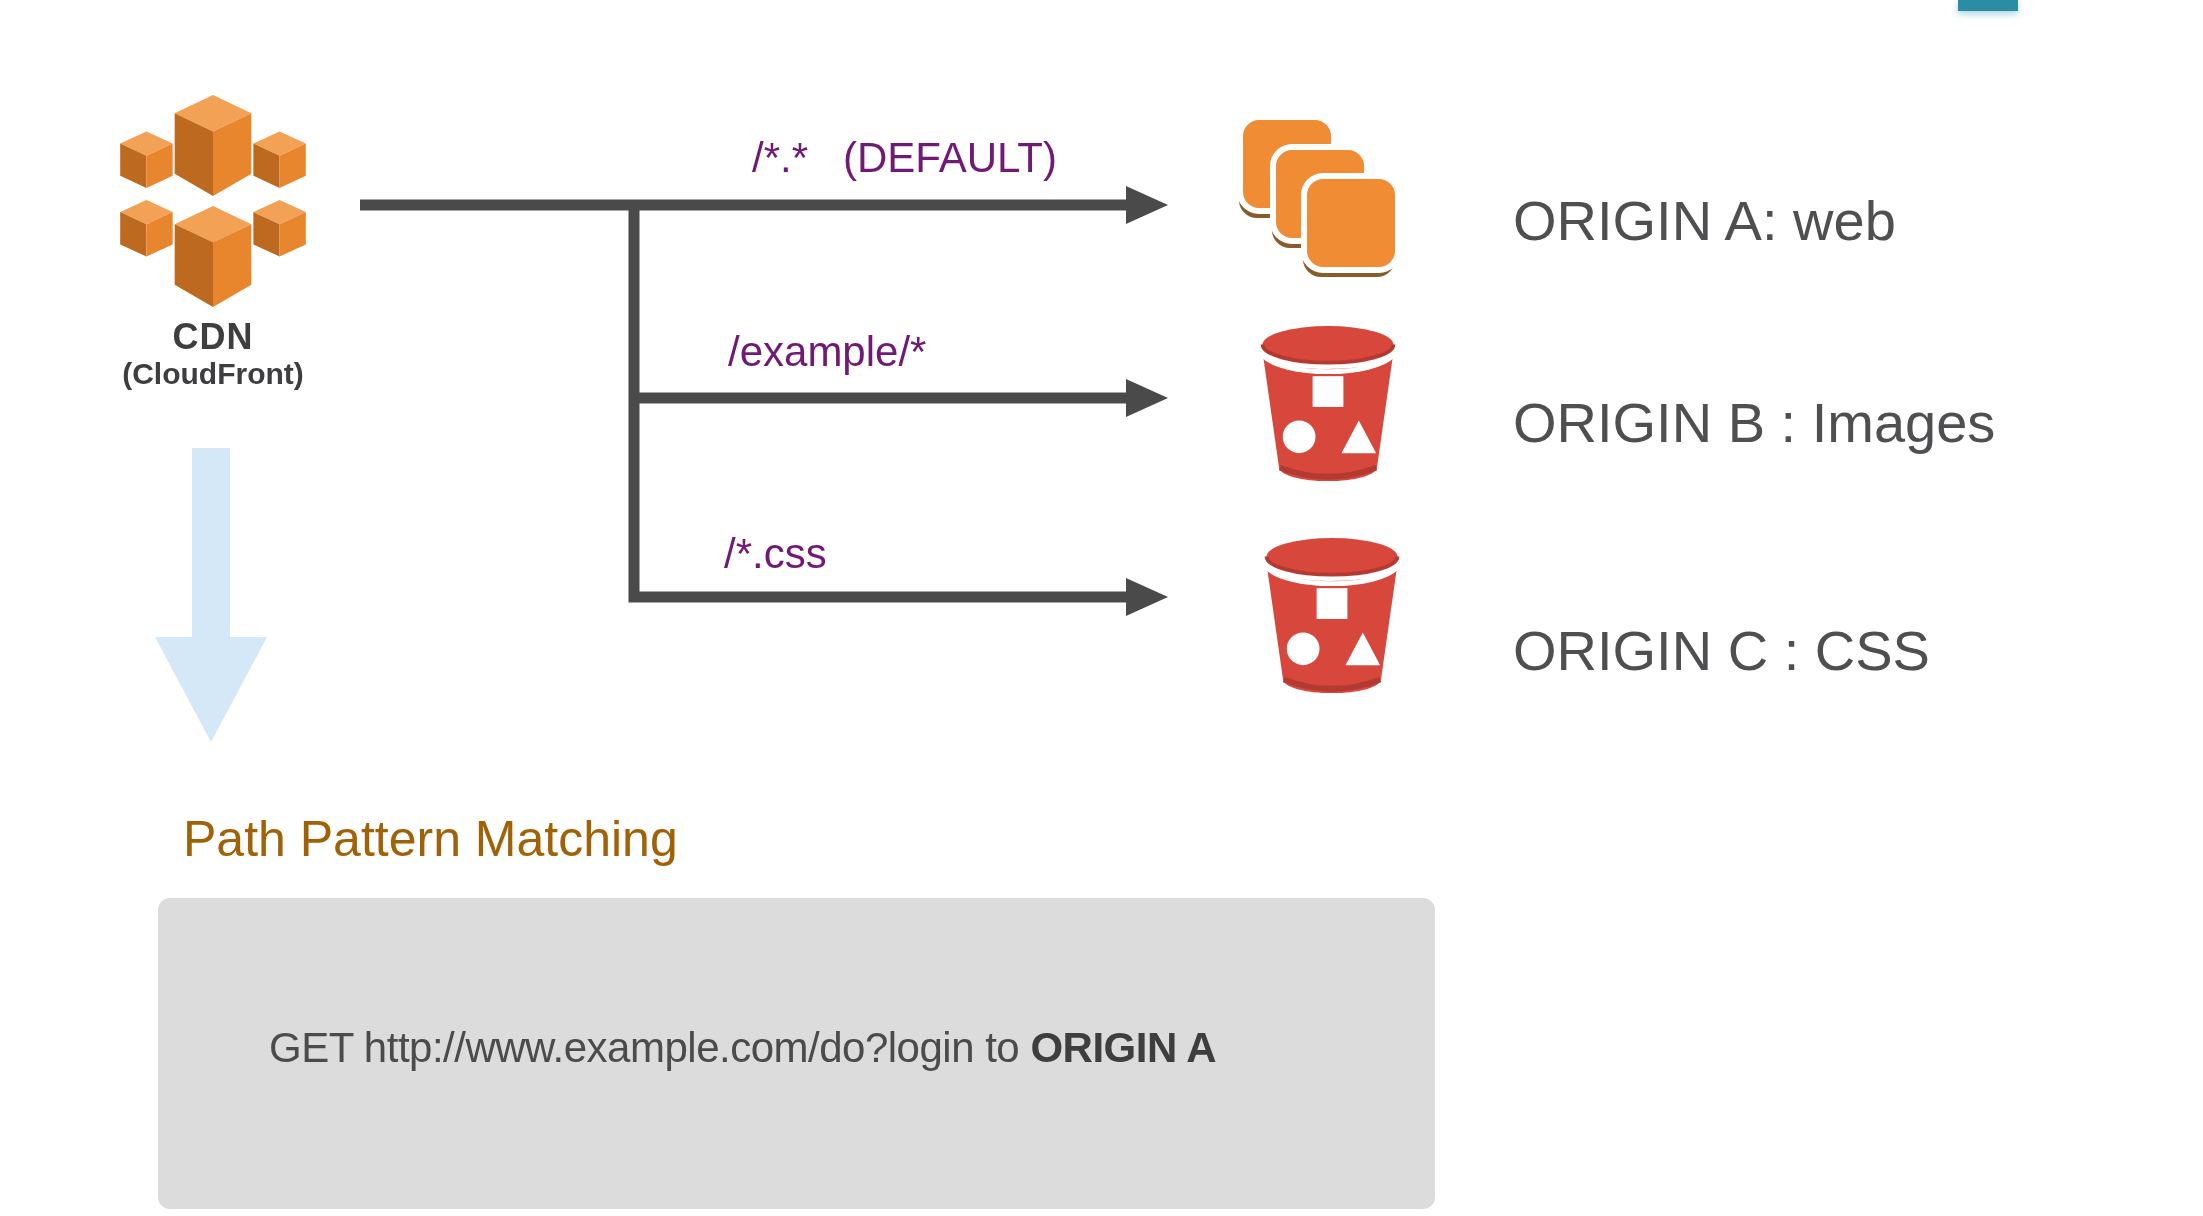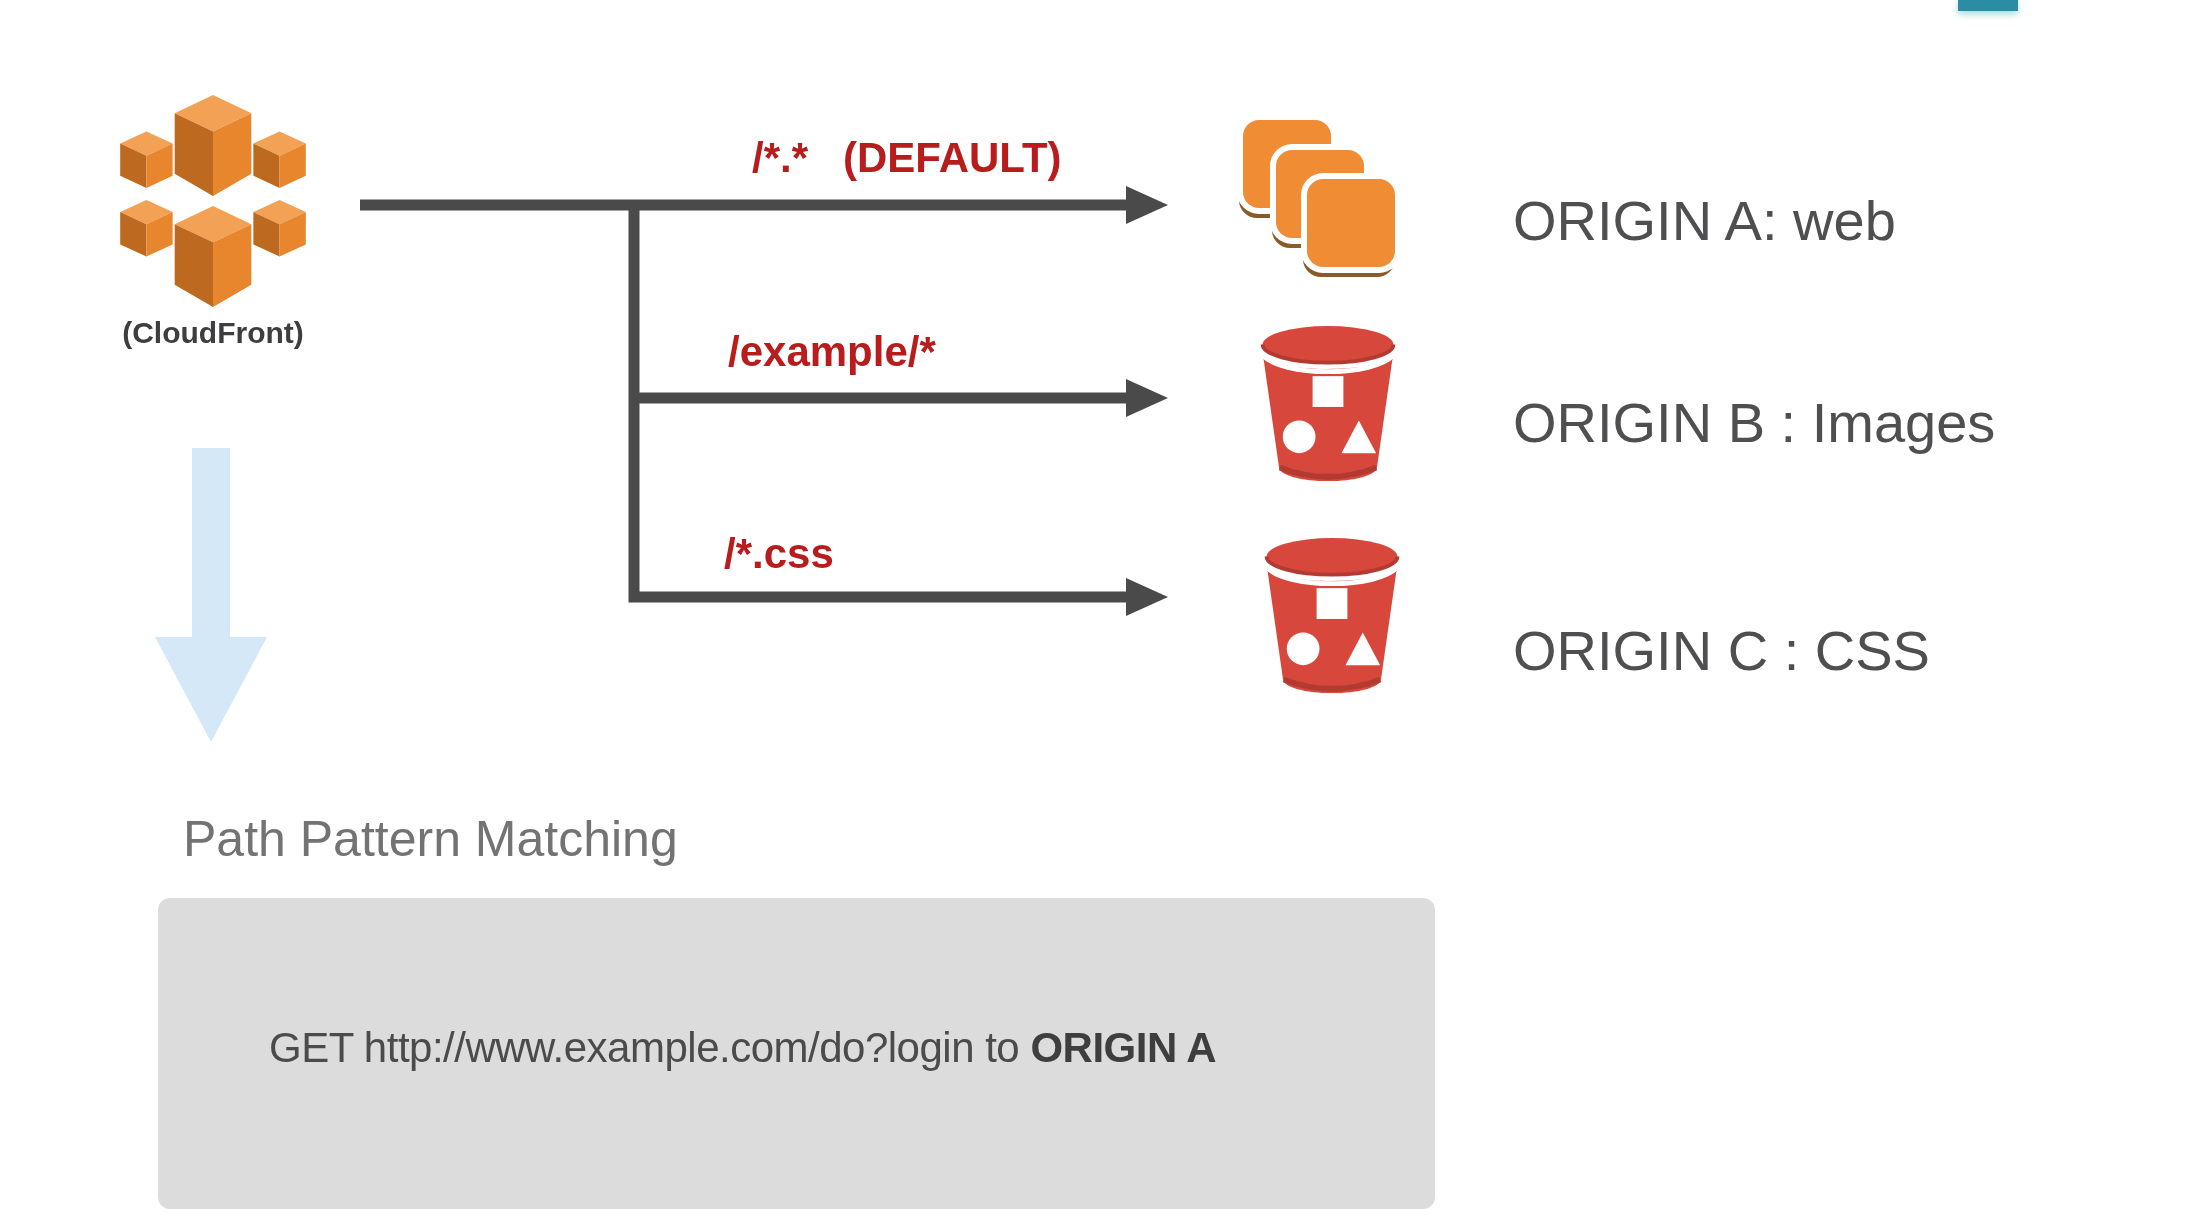--- a/index.html
+++ b/index.html
@@ -29,7 +29,7 @@
 
   
   .pattern{
-    color:#b91c1c;font-size:42px;white-space:pre;font-weight:bold;
+    color:#701a75;font-size:42px;white-space:pre;
   }
   .pattern.p1{left:752px;top:134px;}
   .pattern.p2{left:728px;top:328px;}

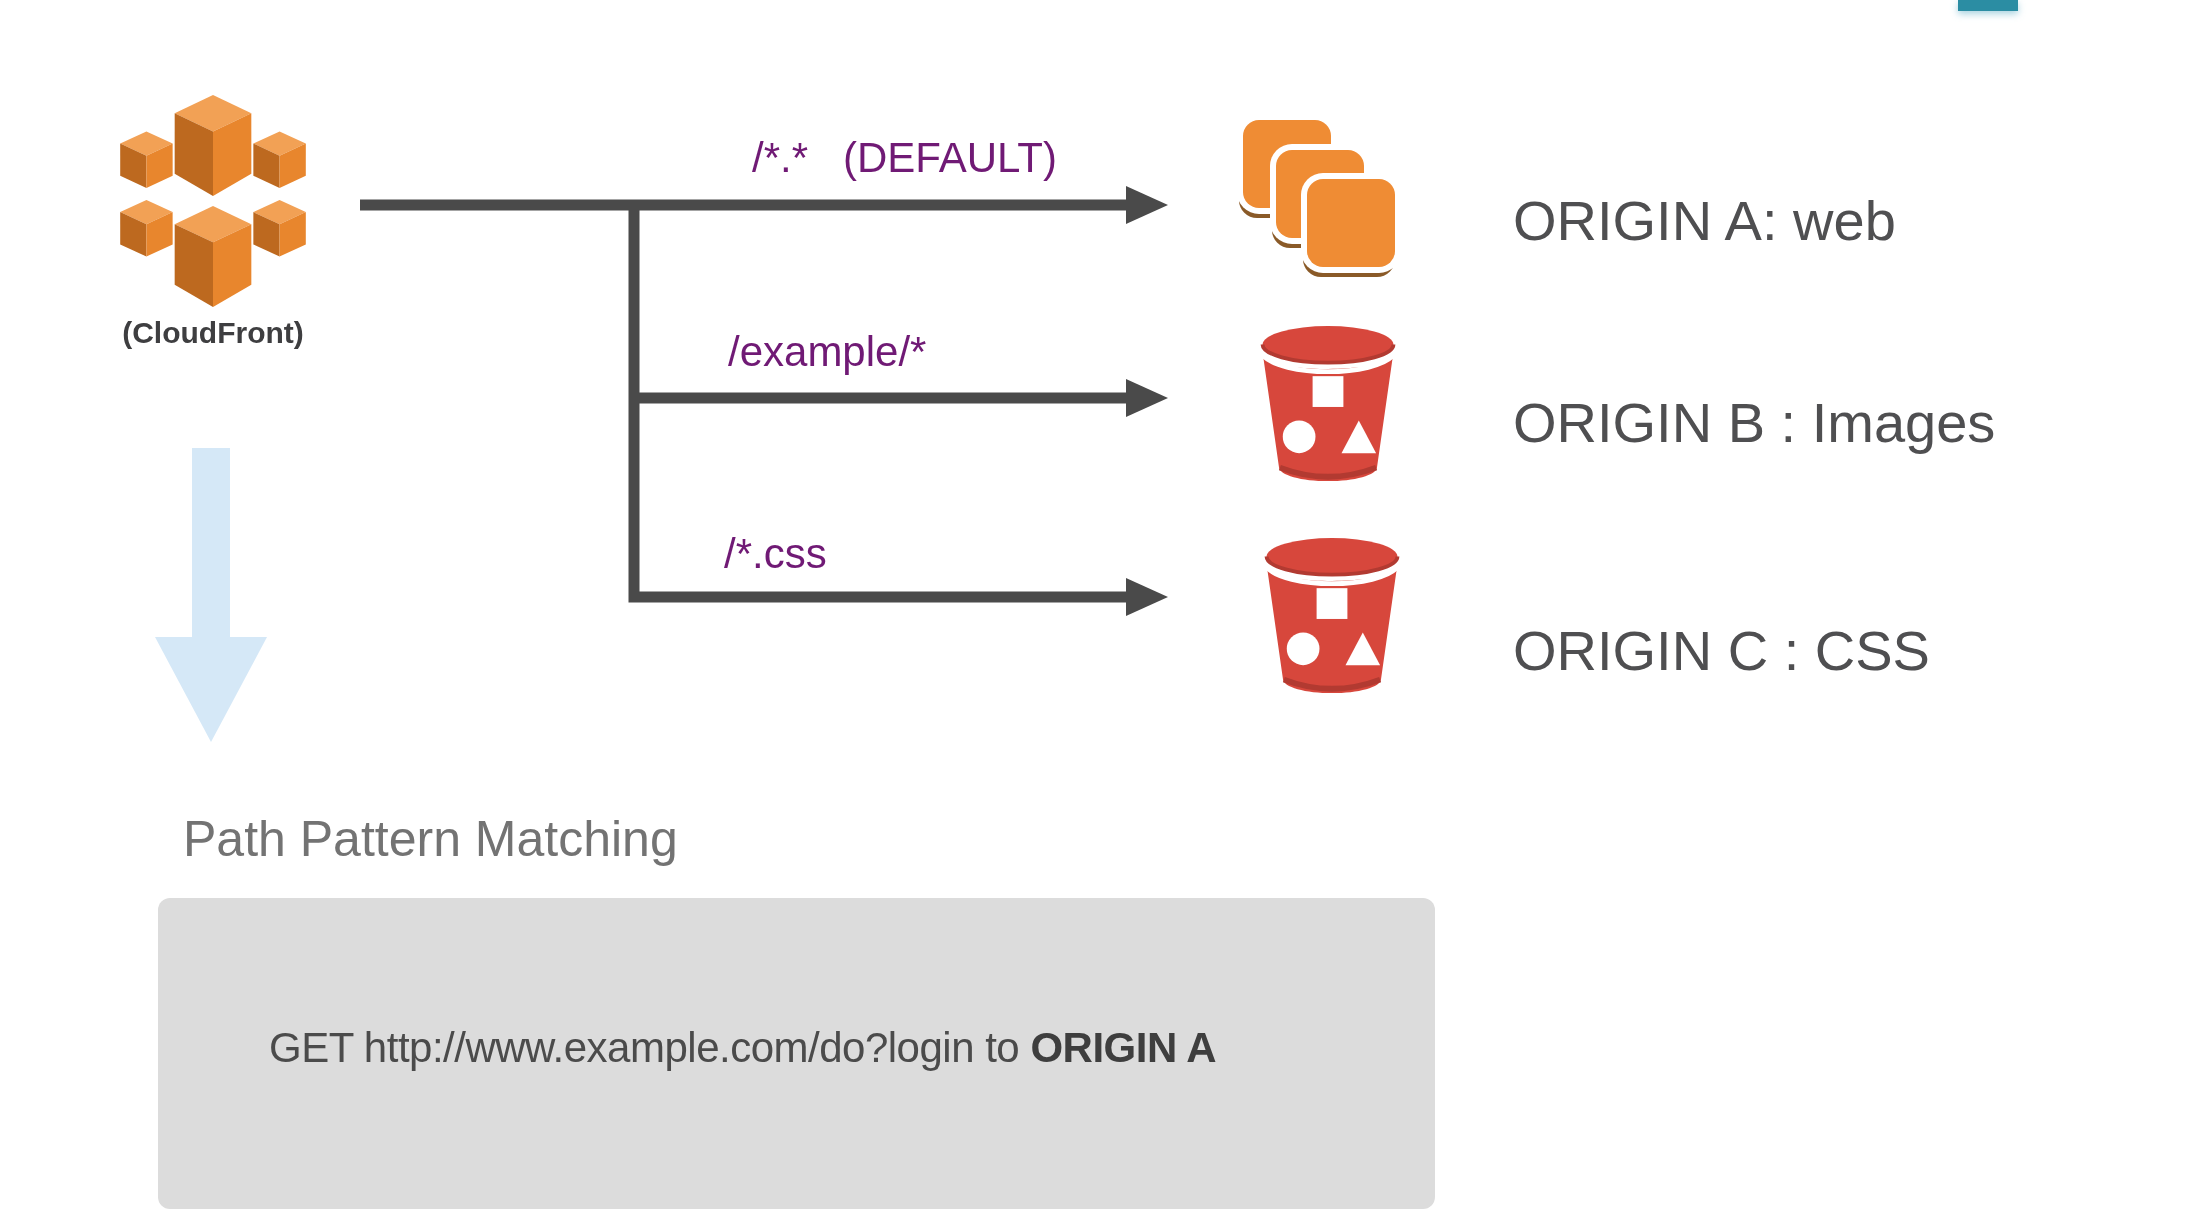--- a/index.html
+++ b/index.html
@@ -108,6 +108,7 @@
   </svg>
 
   <div class="abs cdn-label">
+    <div class="l1">CDN</div>
     <div class="l2">(CloudFront)</div>
   </div>
 

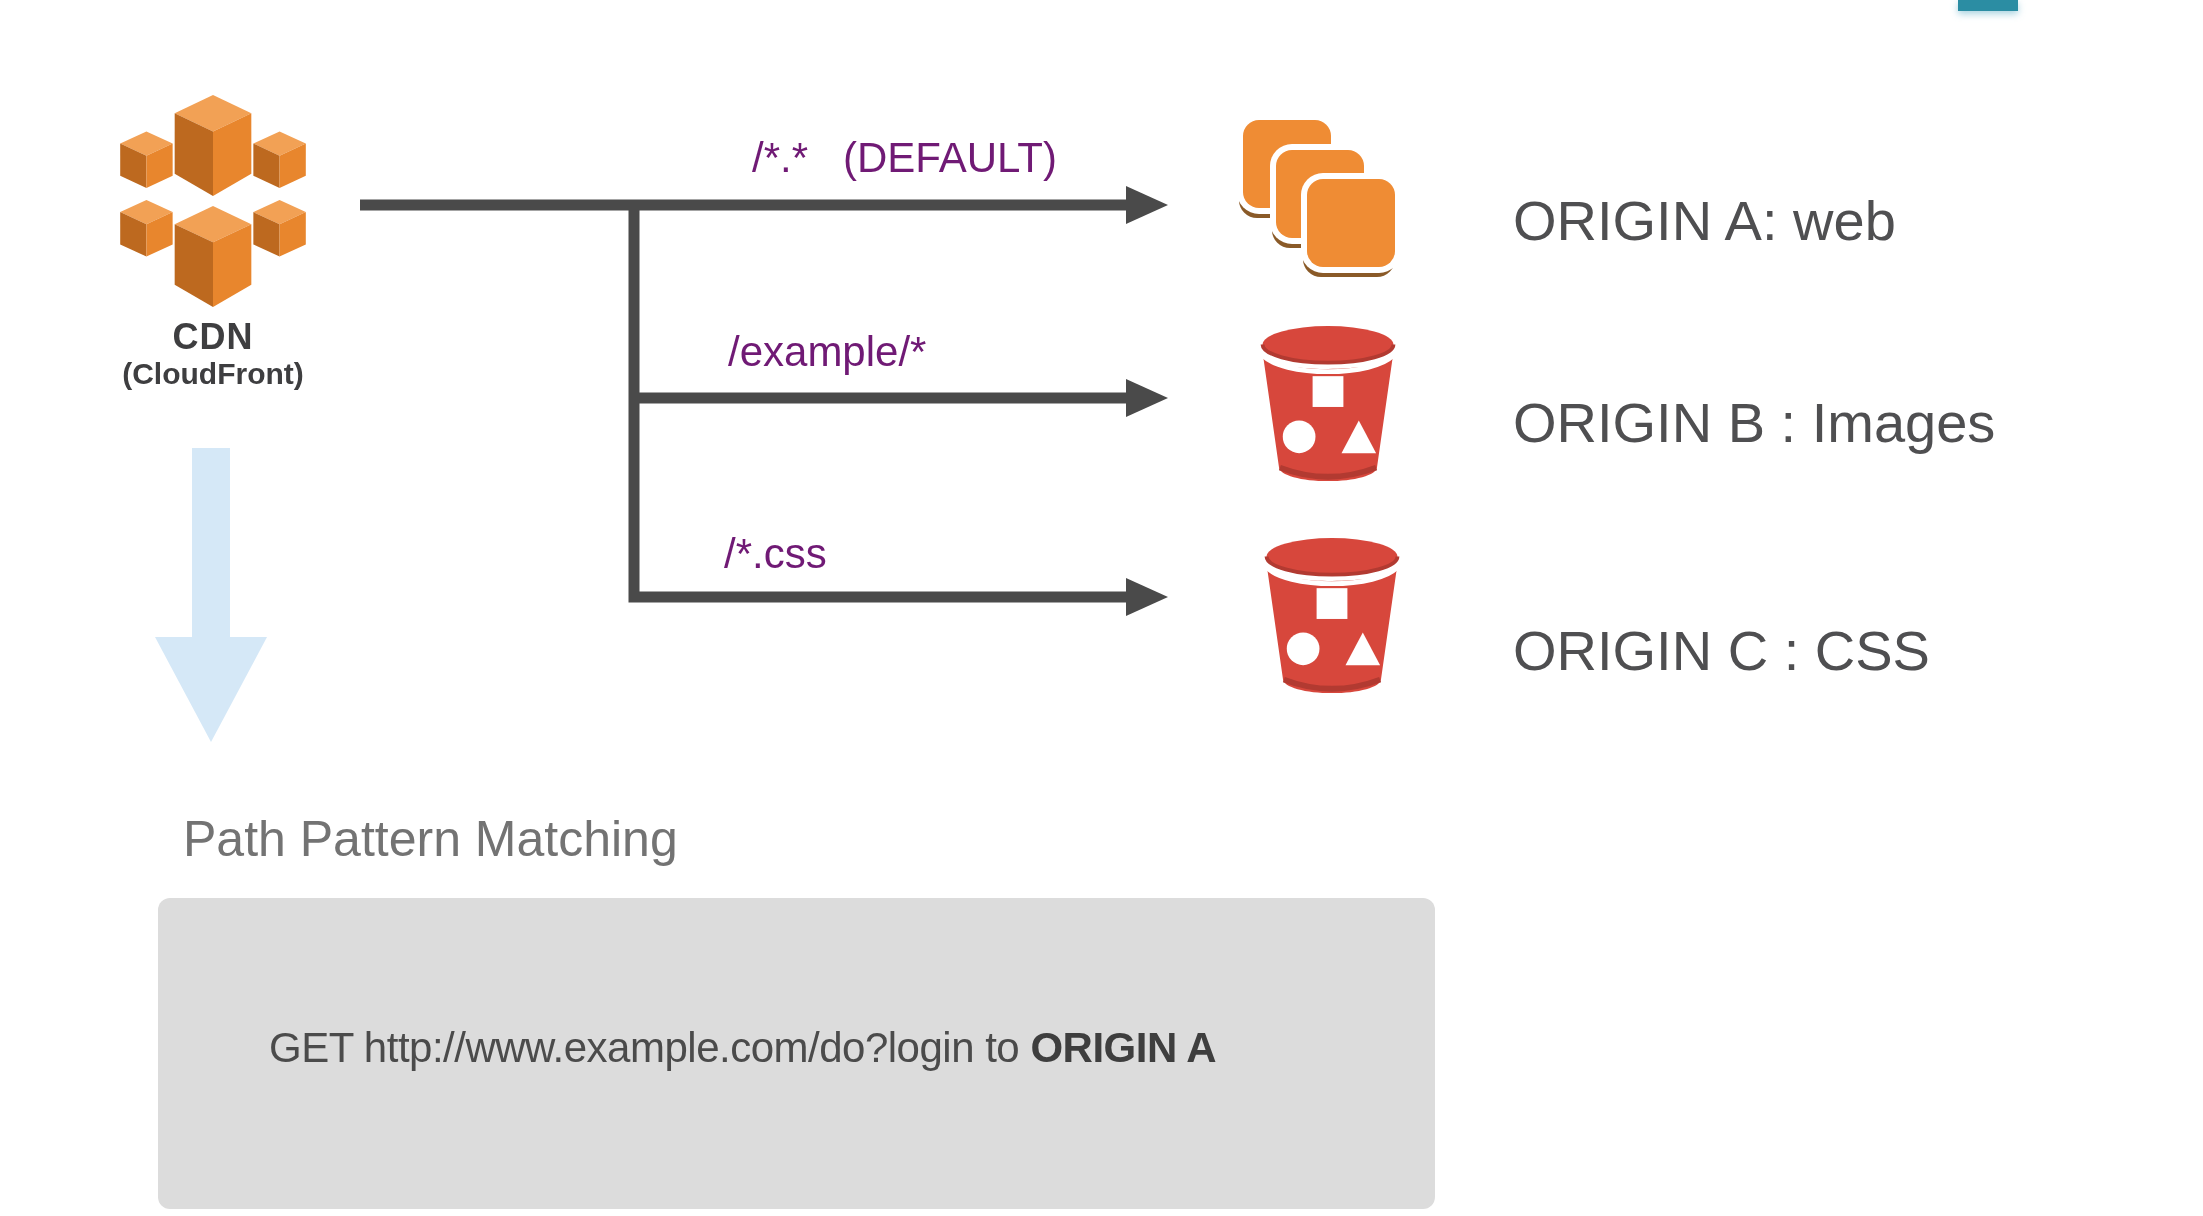--- a/index.html
+++ b/index.html
@@ -56,7 +56,7 @@
 
   
   .panel-title{
-    left:183px;top:810px;font-size:50px;color:#737373;
+    left:183px;top:810px;font-size:50px;color:#a16207;
   }
   .panel{
     left:158px;top:898px;width:1277px;height:311px;

